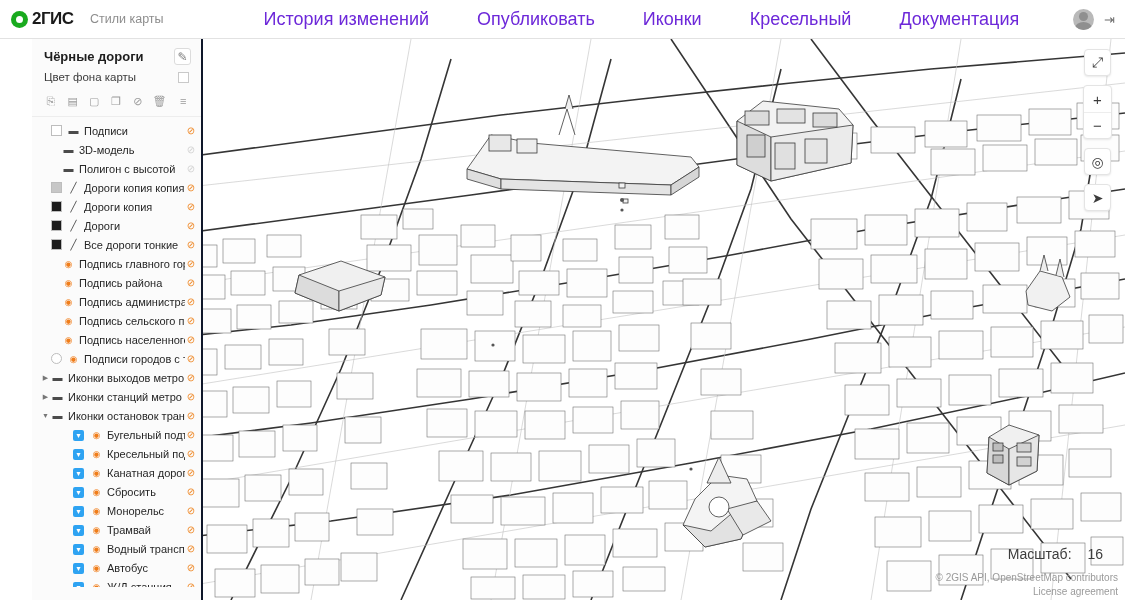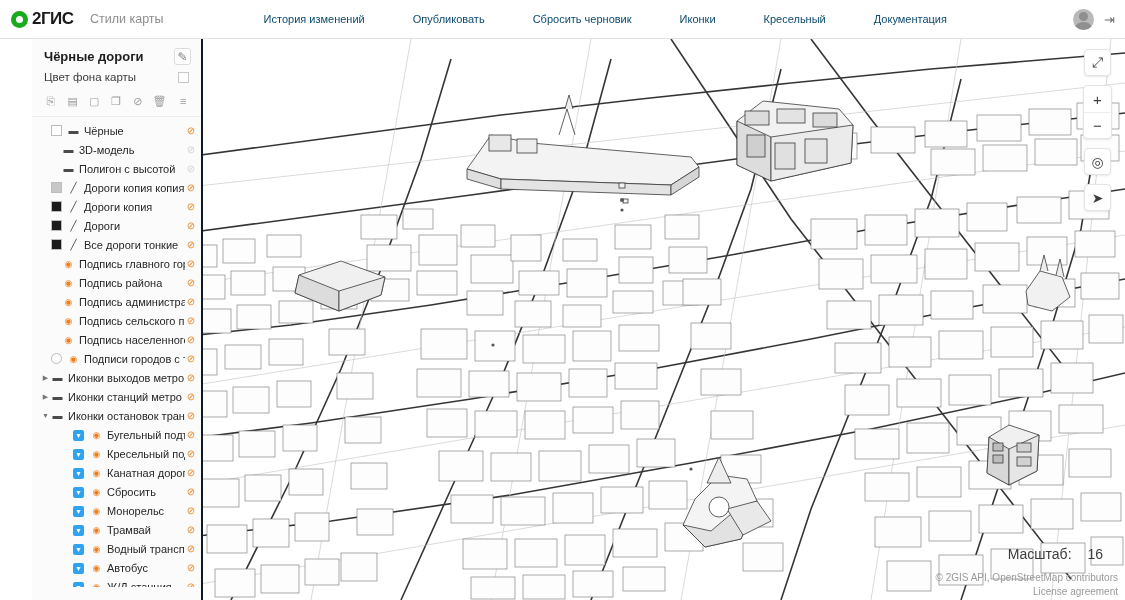--- a/index.html
+++ b/index.html
@@ -72,8 +72,8 @@
     gap: 0px;
   }
   .topnav-item {
-    font-size: 11px;
-    color: #0c4a6e;
+    font-size: 18px;
+    color: #6d28d9;
     padding: 6px 24px;
     cursor: pointer;
     white-space: nowrap;

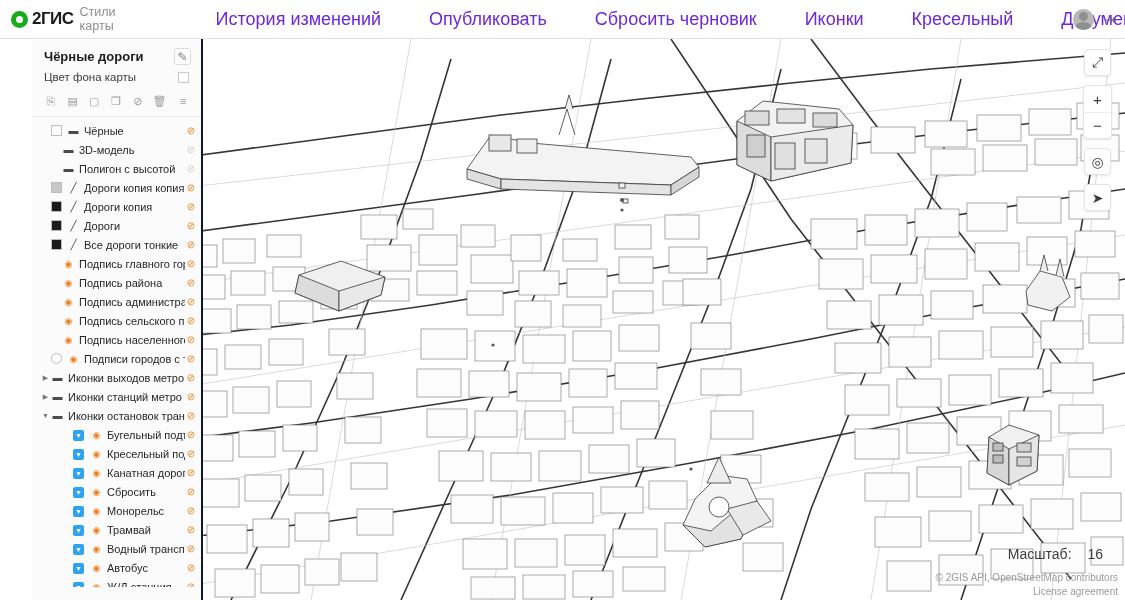--- a/index.html
+++ b/index.html
@@ -329,7 +329,6 @@
     <div class="topnav">
       <div class="topnav-item">История изменений</div>
       <div class="topnav-item">Опубликовать</div>
-      <div class="topnav-item">Сбросить черновик</div>
       <div class="topnav-item">Иконки</div>
       <div class="topnav-item">Кресельный</div>
       <div class="topnav-item">Документация</div>

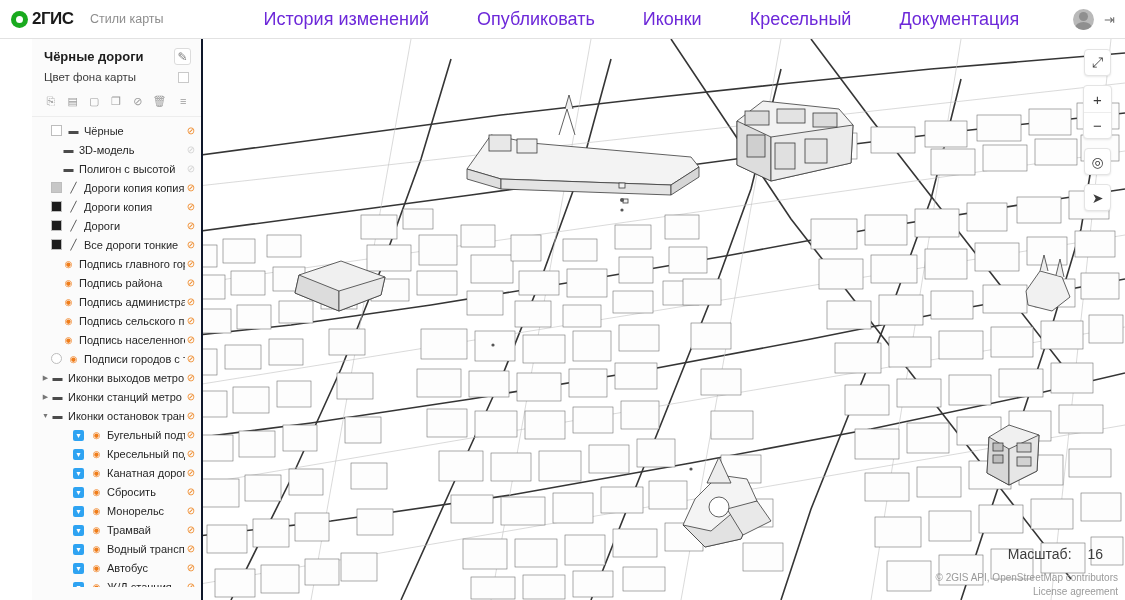--- a/index.html
+++ b/index.html
@@ -364,7 +364,7 @@
           <span class="lr-arrow"></span>
           <span class="lr-swatch" style="background: rgb(255, 255, 255);"></span>
           <span class="lr-icon">▬</span>
-          <span class="lr-label">Чёрные</span>
+          <span class="lr-label">Подписи</span>
           <span class="lr-eye">⊘</span>
         </div>
         <div class="layer-row">

